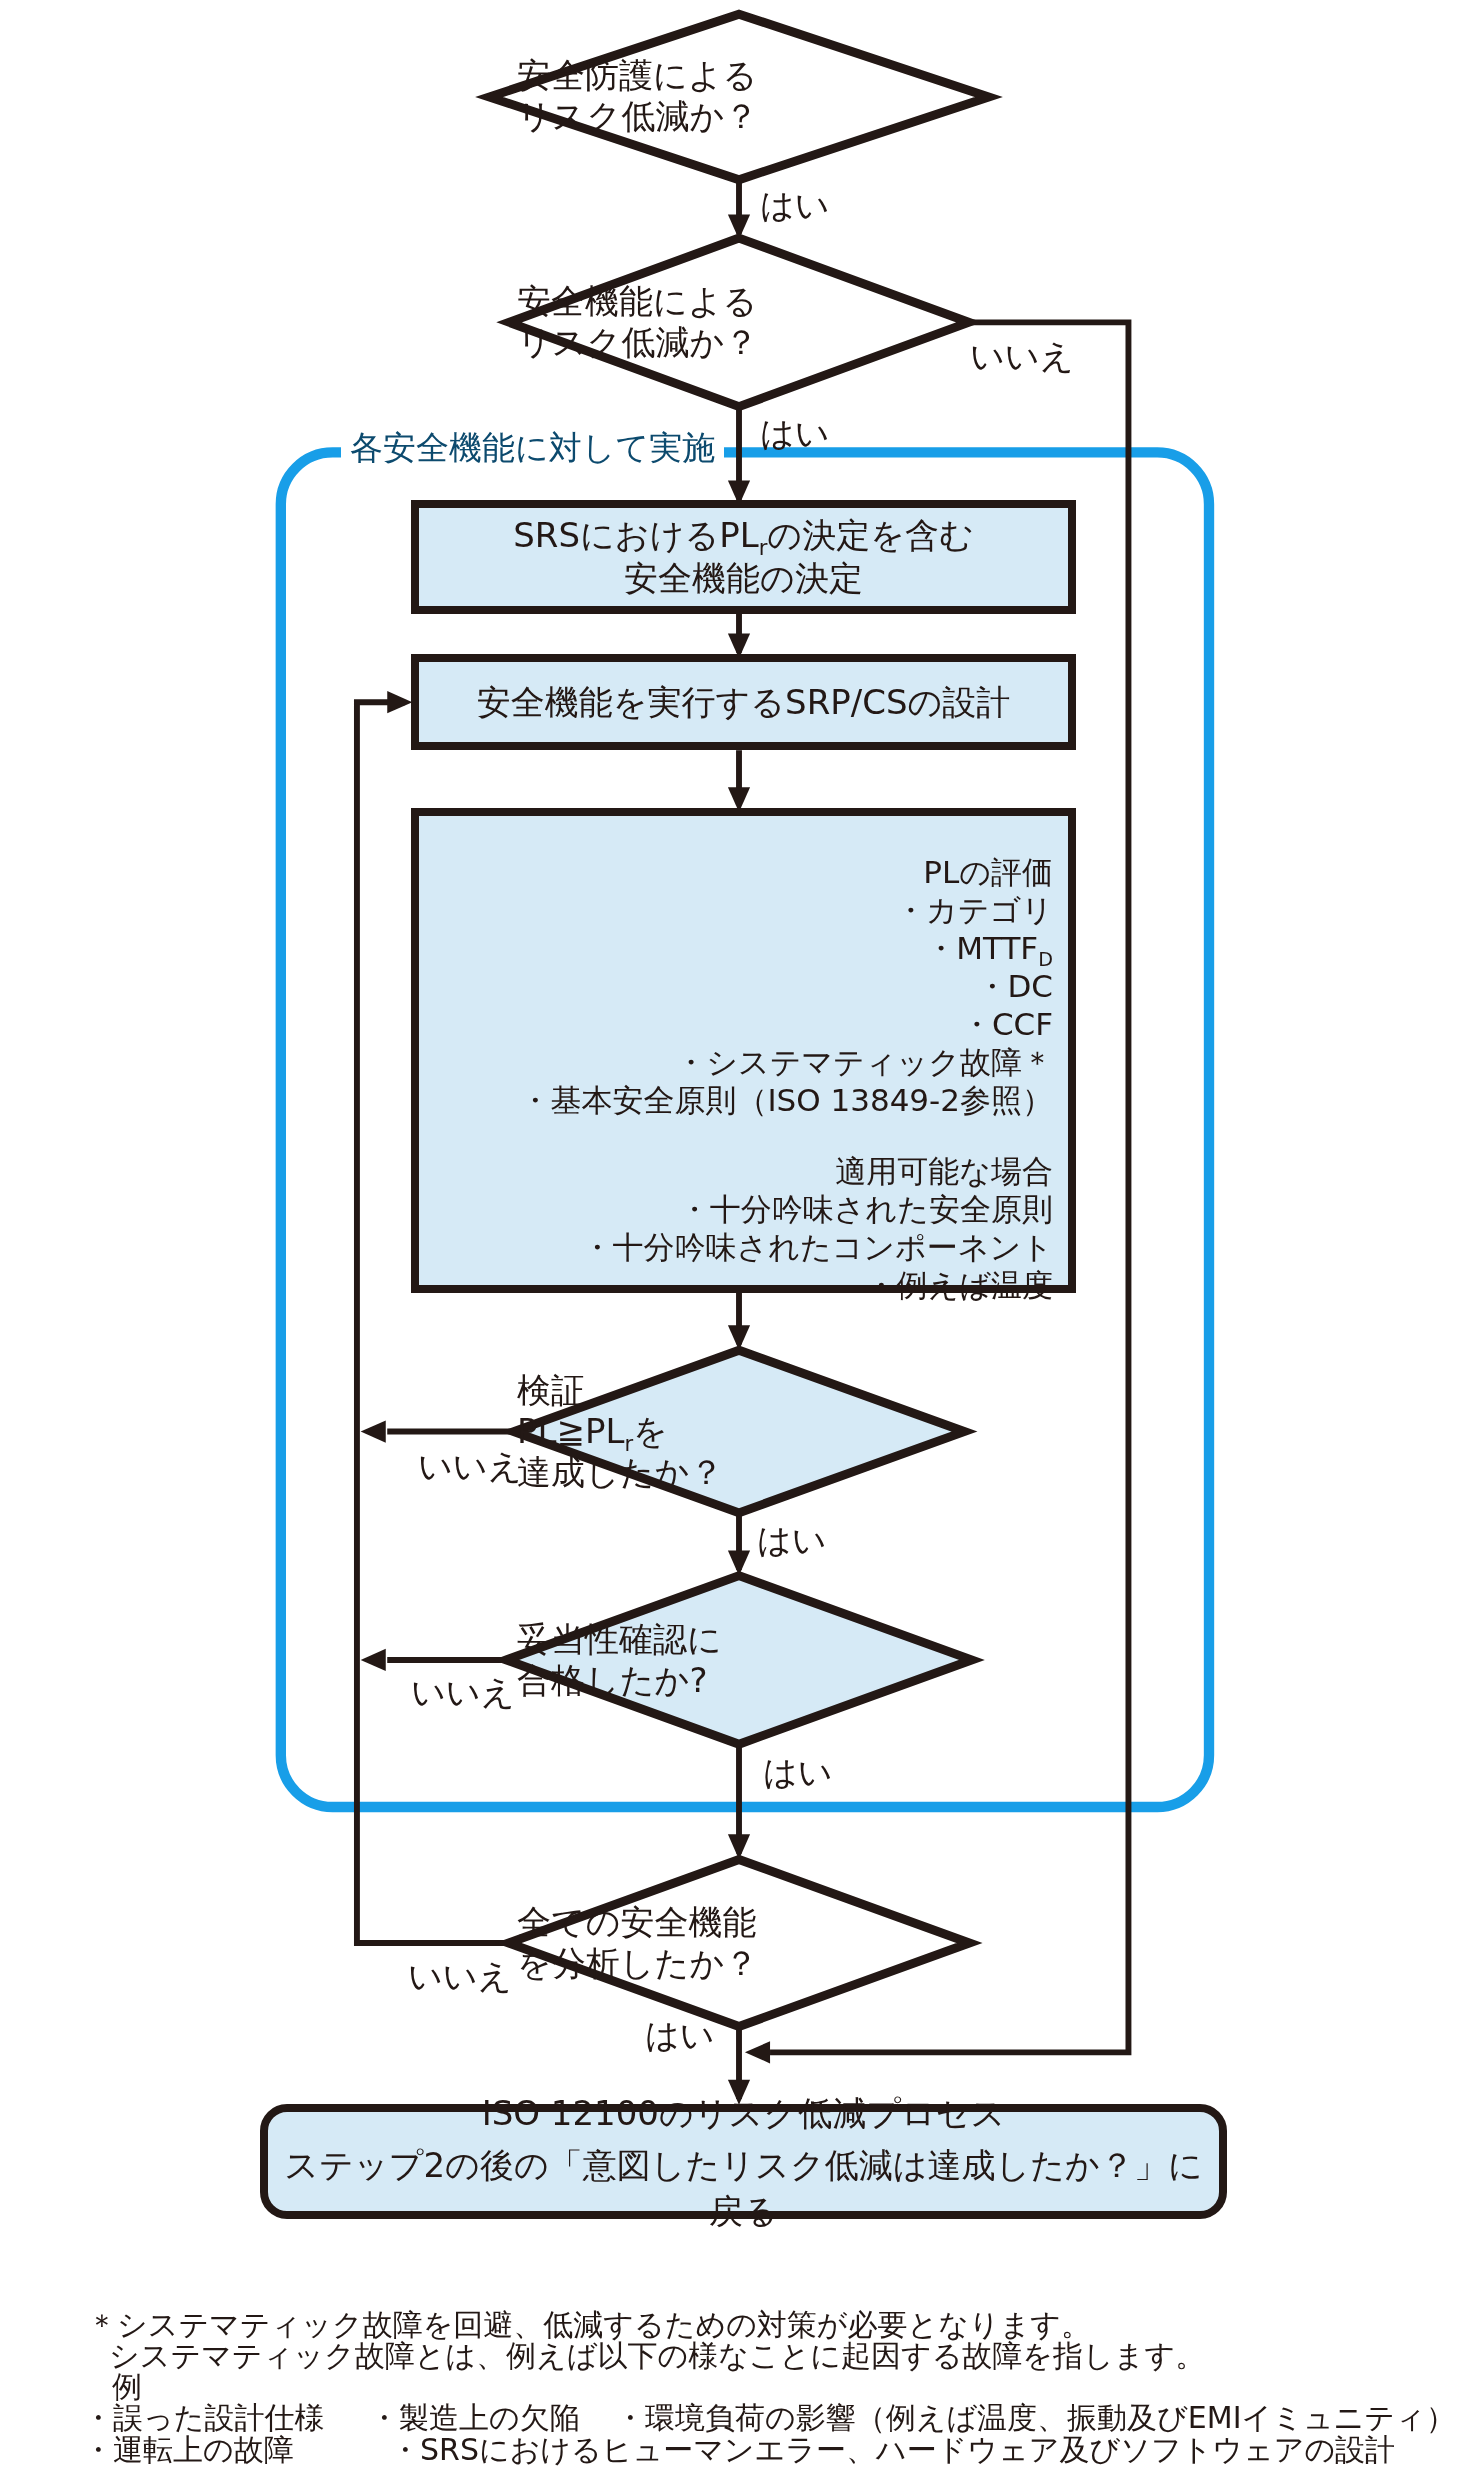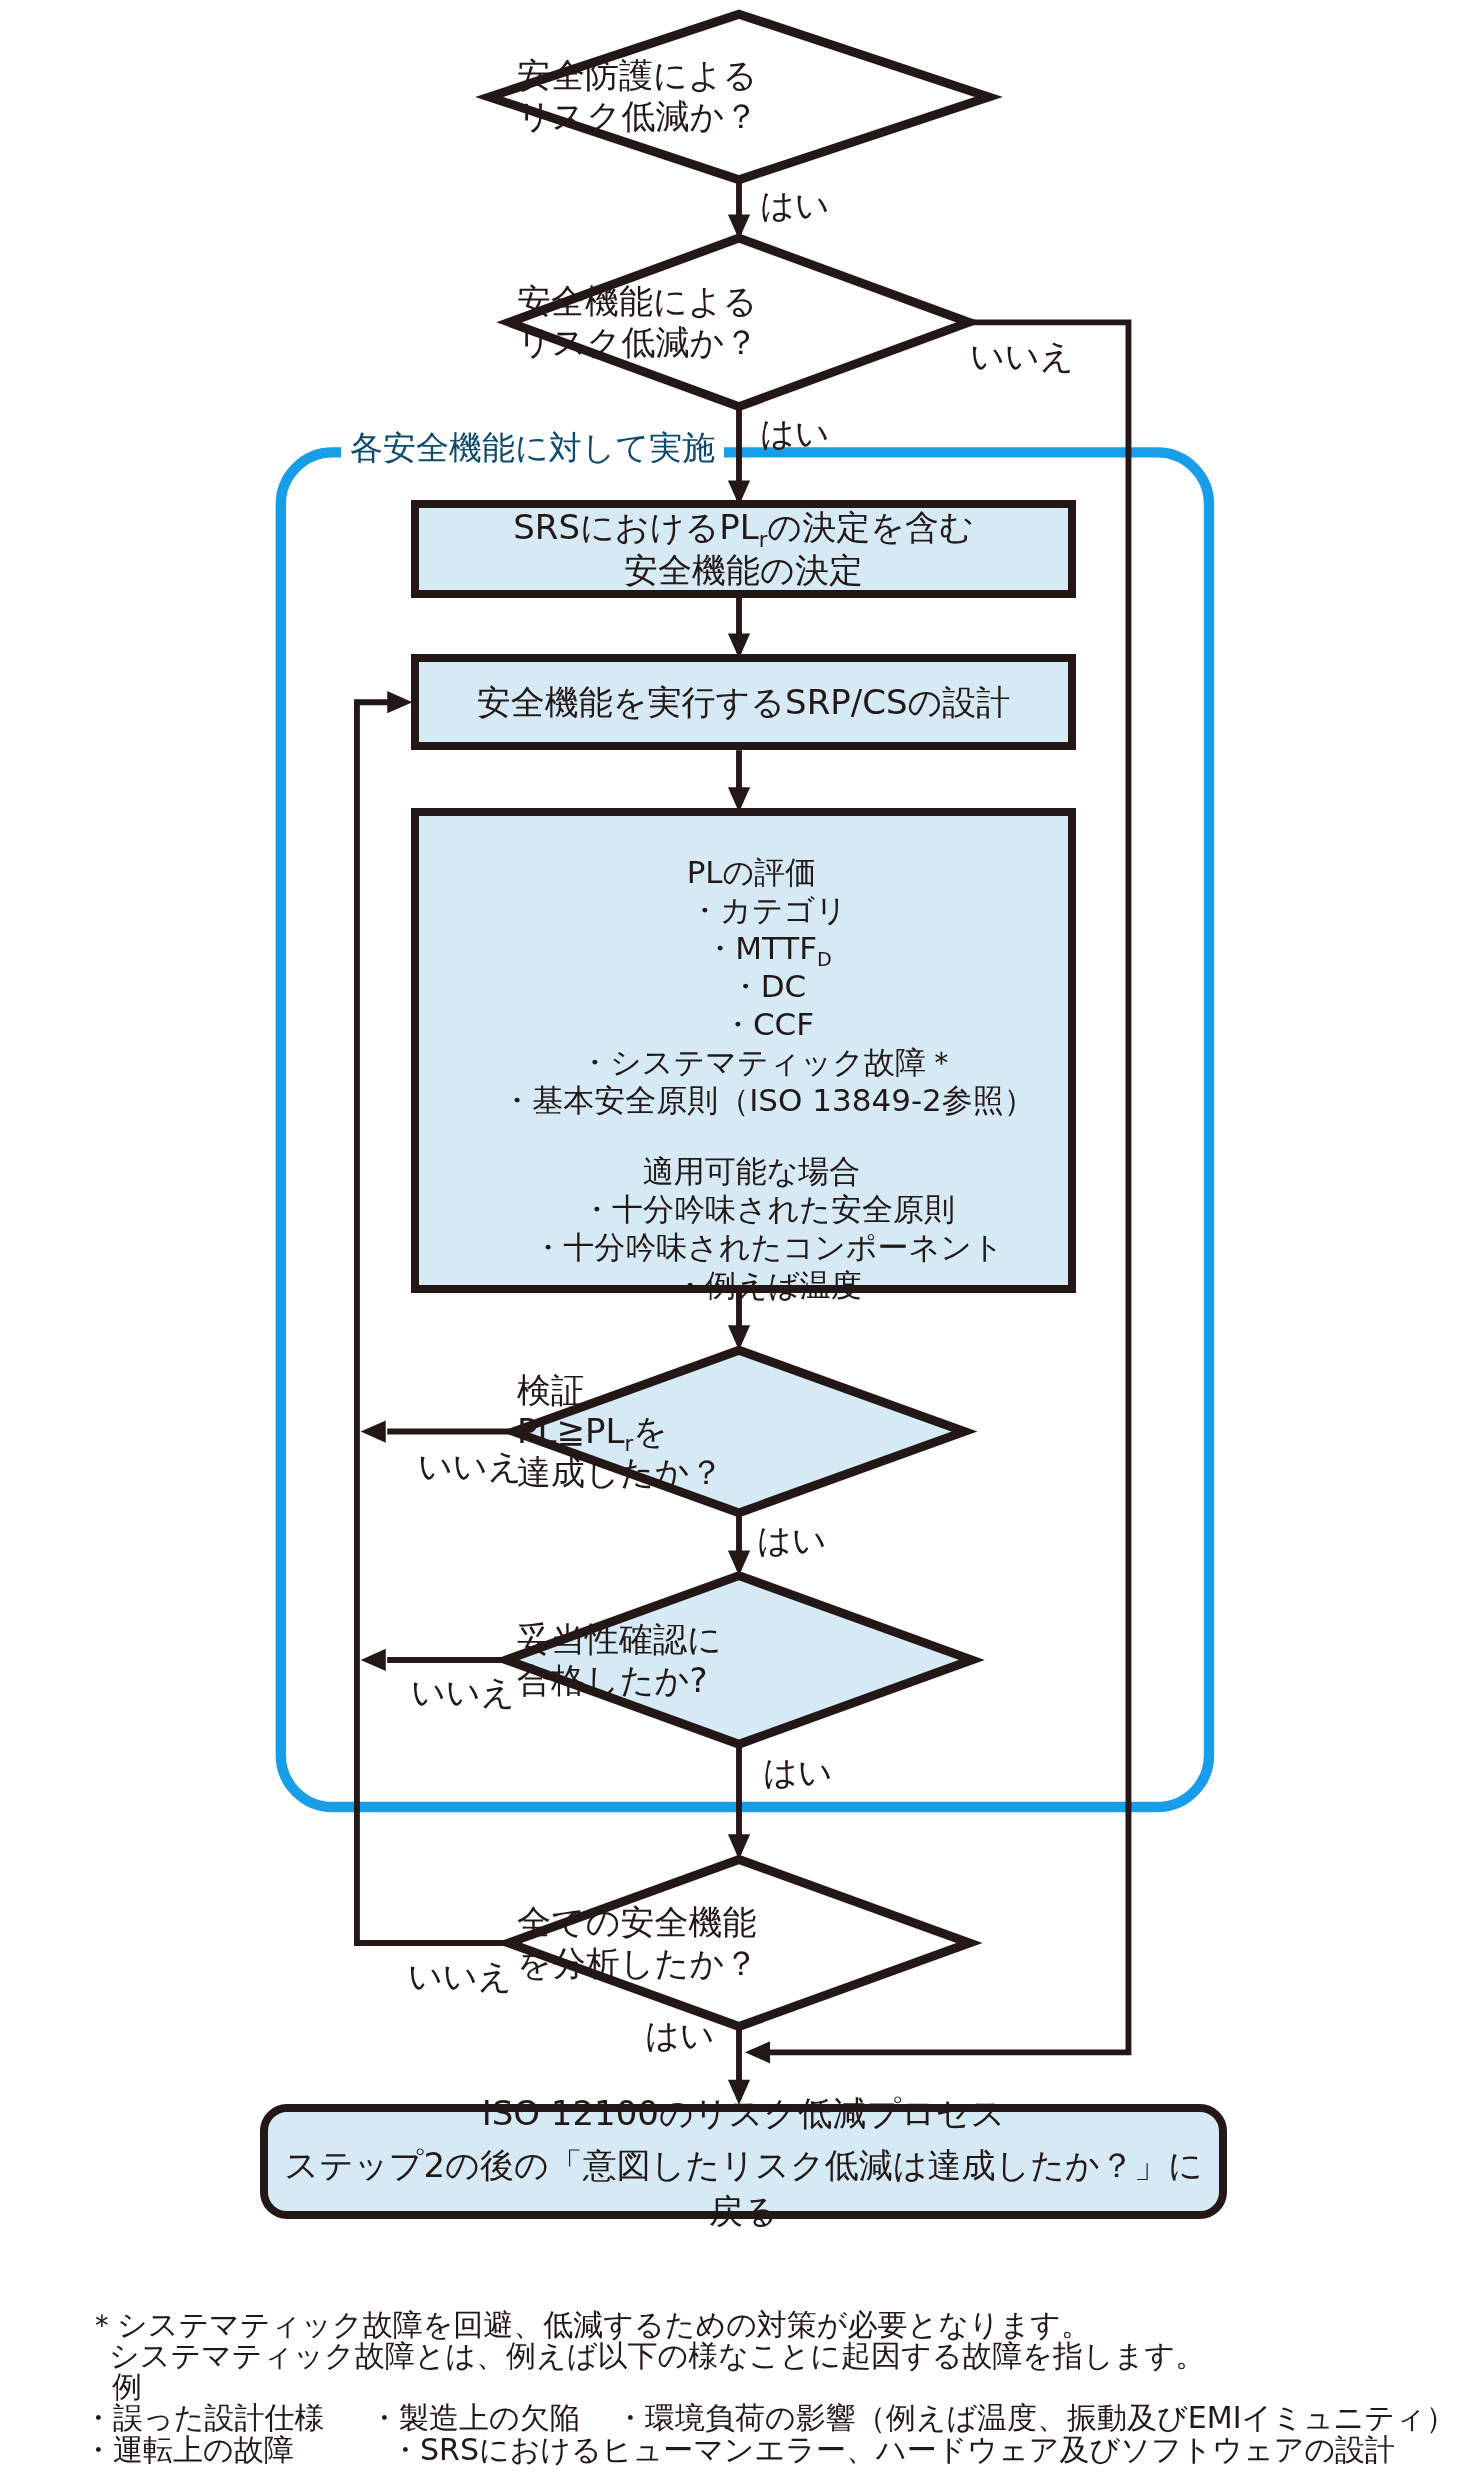--- a/index.html
+++ b/index.html
@@ -100,7 +100,7 @@
     <div>を分析したか？</div>
   </div>
 
-  <div class="node" style="left:411px;top:500px;width:665px;height:98px;">
+  <div class="node" style="left:411px;top:500px;width:665px;height:114px;">
     <div><span>SRSにおけるPL</span><sub>r</sub><span>の決定を含む</span></div>
     <div>安全機能の決定</div>
   </div>

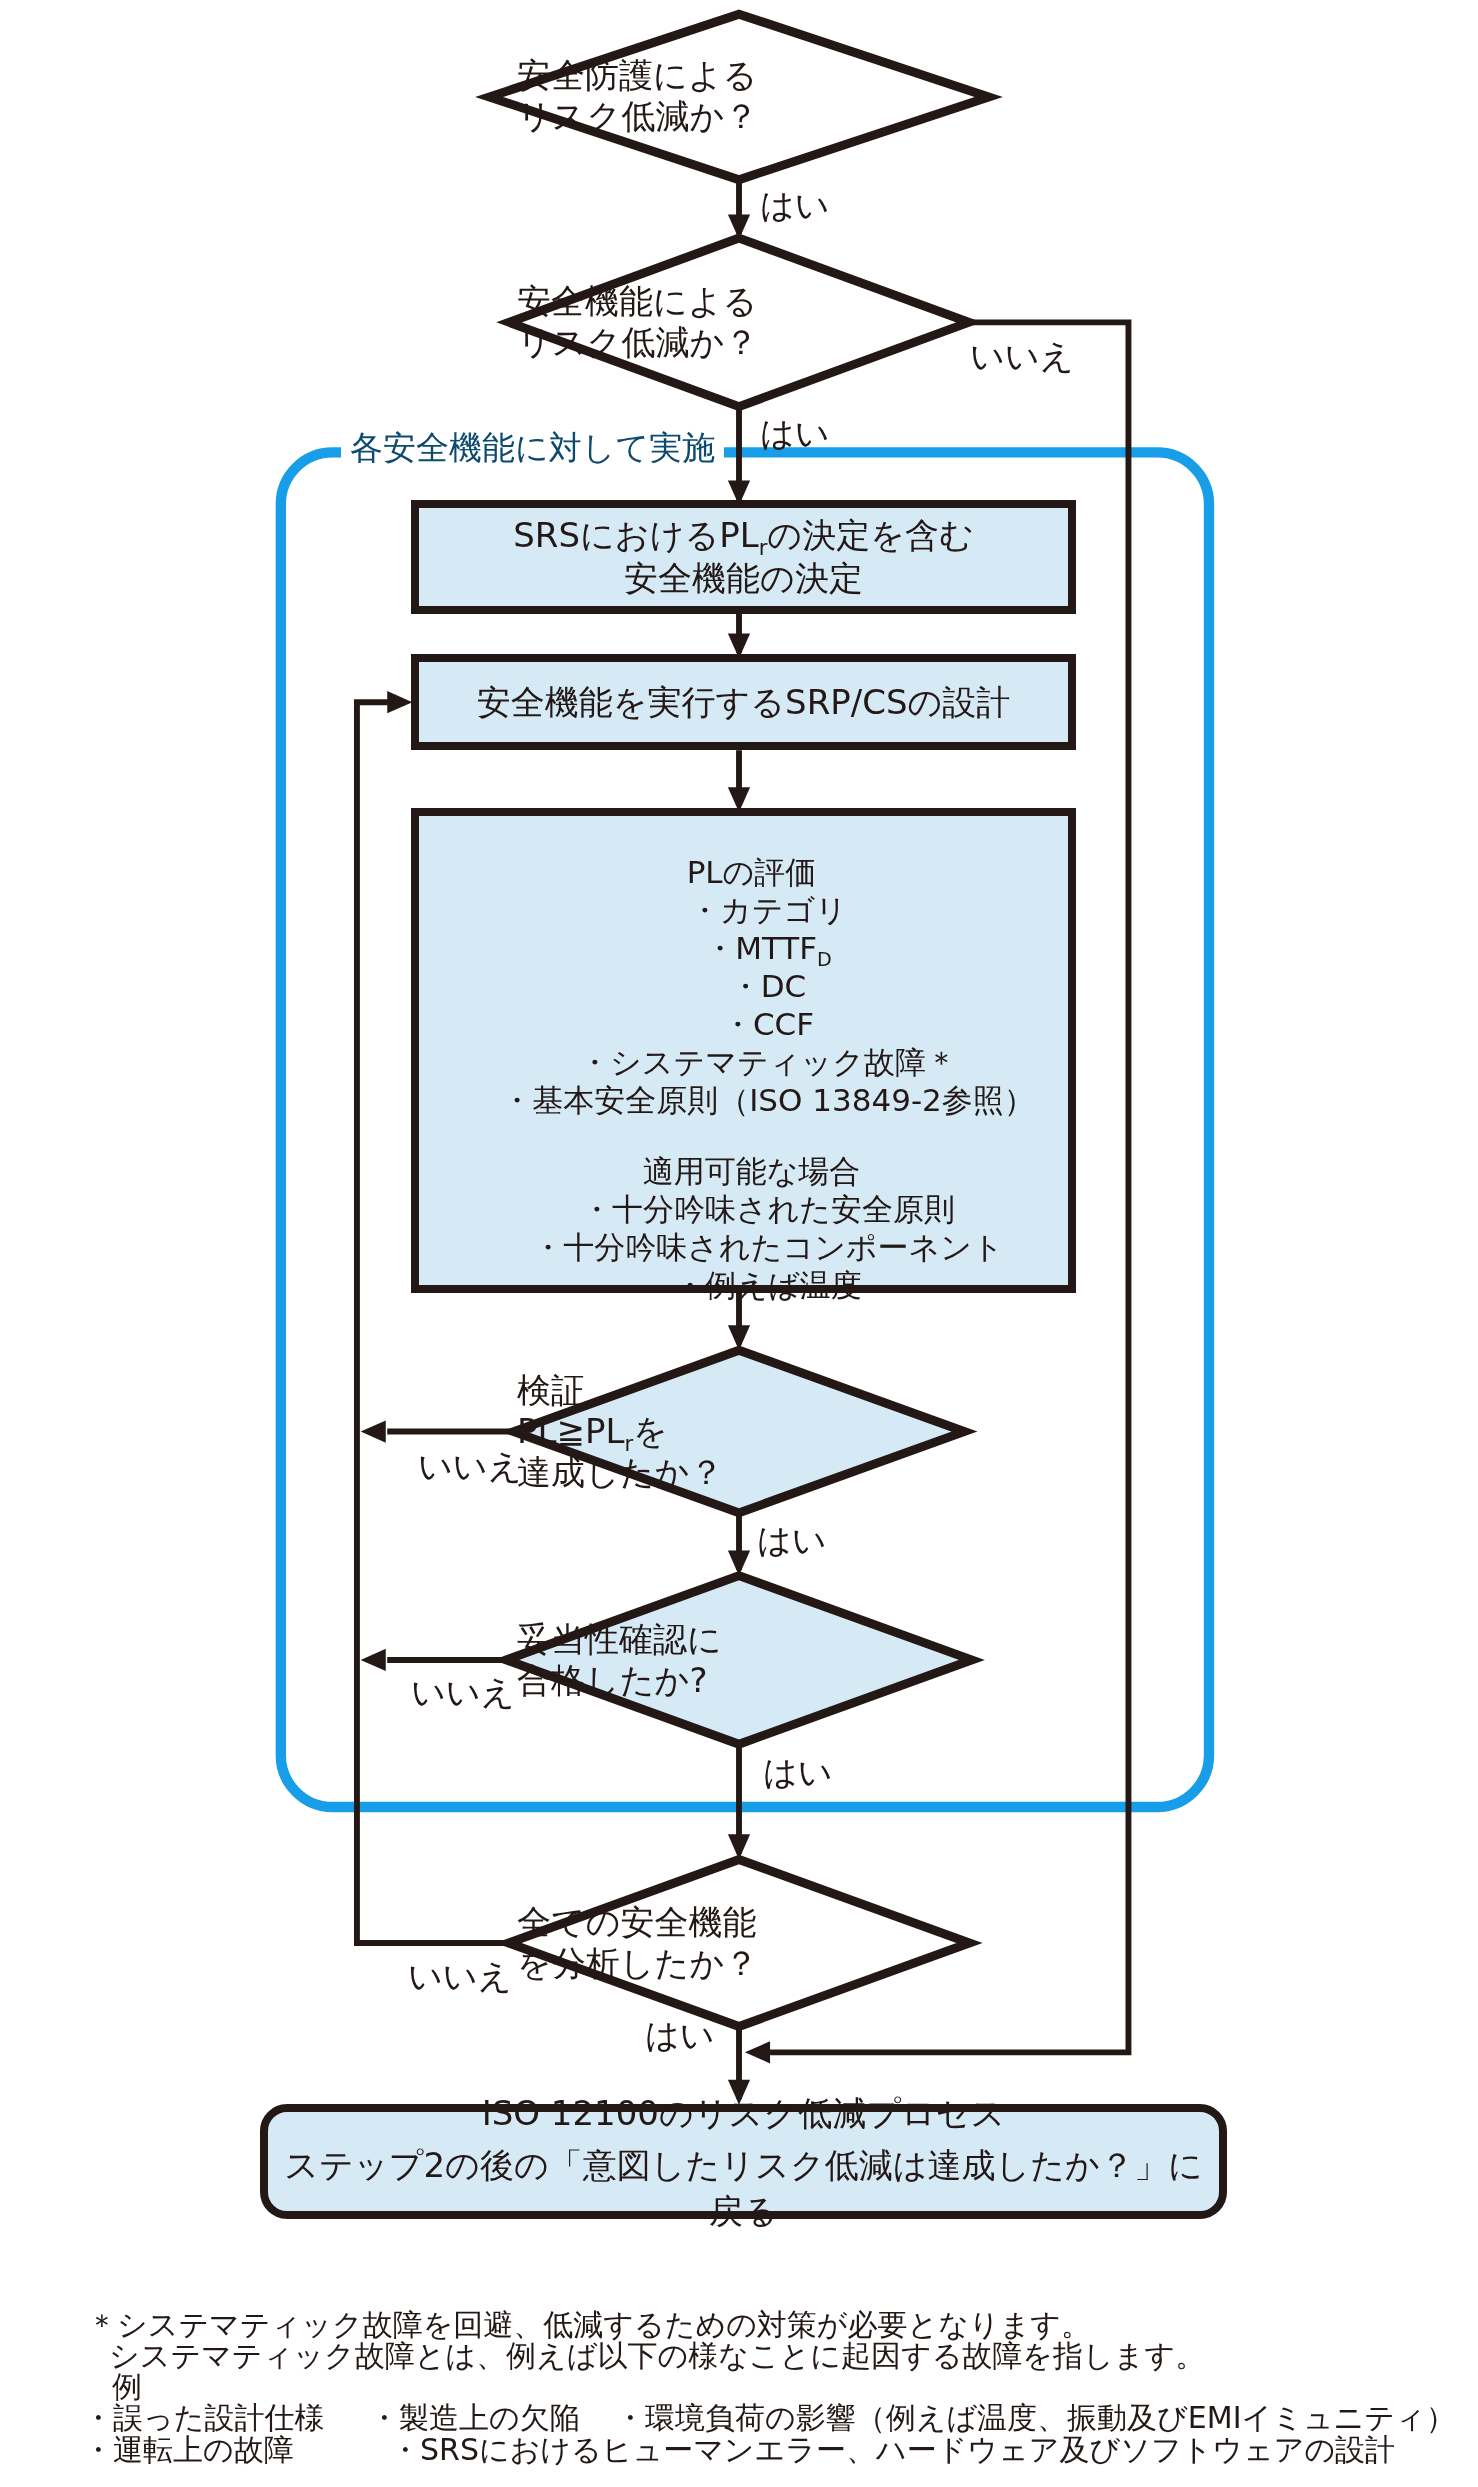--- a/index.html
+++ b/index.html
@@ -22,7 +22,7 @@
     position:absolute;left:341px;top:426px;color:#0c4a6e;font-size:33px;
     background:#ffffff;padding:0 9px;white-space:nowrap;font-weight:500;
   }
-  #bigbox{align-items:center;justify-content:flex-start;
+  #bigbox{align-items:flex-end;justify-content:flex-start;
     padding:37px 15px 0 31px;text-align:left;font-size:31px;line-height:38px;}
   #bigbox .indent{padding-left:33px;}
   #bigbox .gap-top{margin-top:33px;}

